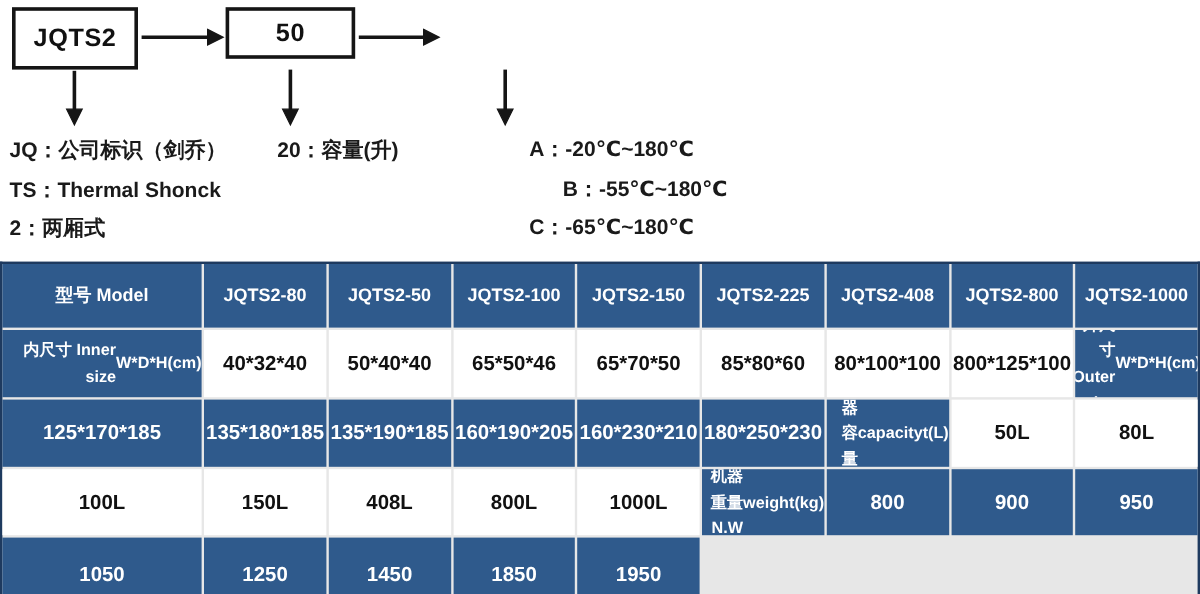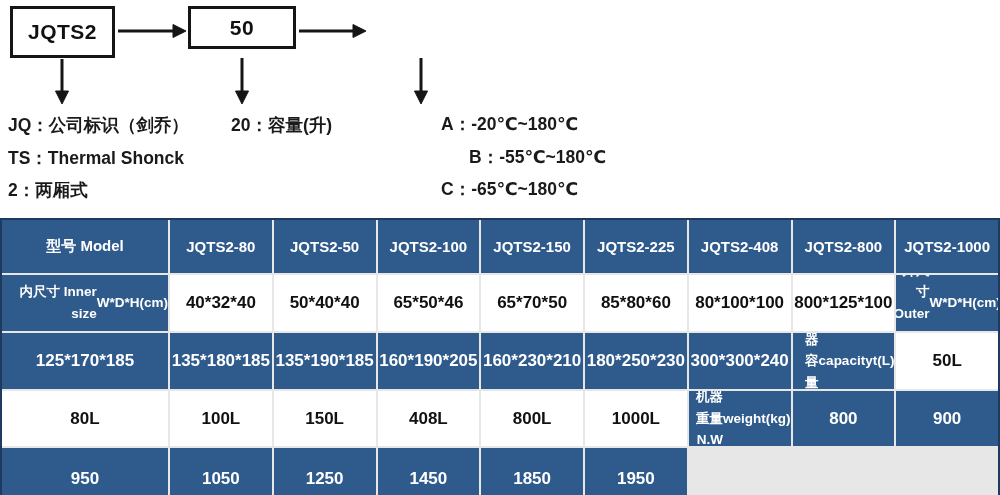--- a/index.html
+++ b/index.html
@@ -118,7 +118,6 @@
       <div class="cell blue val">160*190*205</div>
       <div class="cell blue val">160*230*210</div>
       <div class="cell blue val">180*250*230</div>
-      <div class="cell blue val">300*300*240</div>
       <div class="cell blue lab">
         <div>机器容量 N.W</div>
         <div>capacityt(L)</div>

